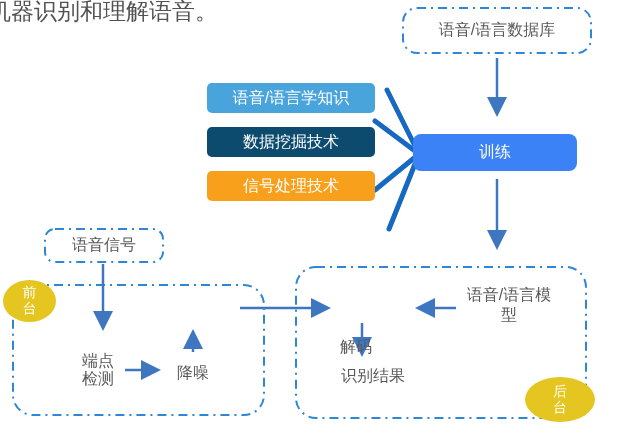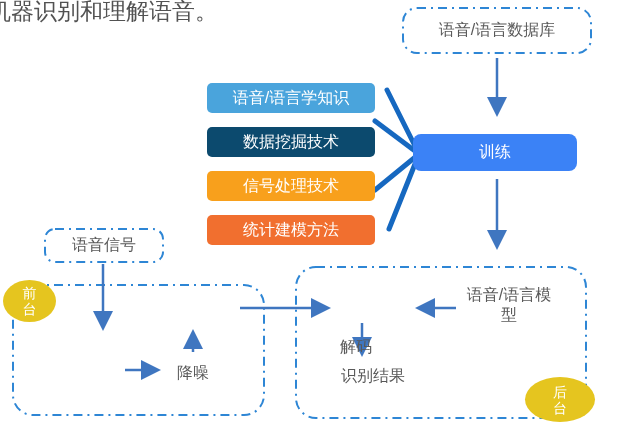--- a/index.html
+++ b/index.html
@@ -90,7 +90,6 @@
   <div class="abs centered input-box input-0" style="background-color: rgb(74, 164, 220);">语音/语言学知识</div>
   <div class="abs centered input-box input-1" style="background-color: #0c4a6e;">数据挖掘技术</div>
   <div class="abs centered input-box input-2" style="background-color: rgb(248, 160, 28);">信号处理技术</div>
-  <div class="abs centered input-box input-3" style="background-color: rgb(241, 111, 47);">统计建模方法</div>
 
   <div class="abs centered train-box">训练</div>
 

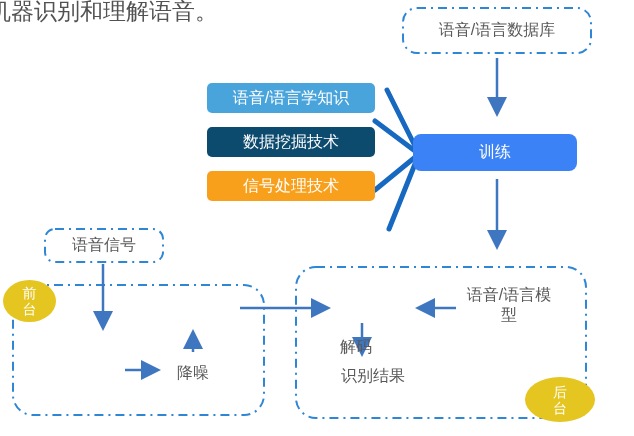--- a/index.html
+++ b/index.html
@@ -45,7 +45,7 @@
   }
   .badge-front{left:3px;top:280px;width:53px;height:42px;}
   .badge-back{left:525px;top:377px;width:70px;height:45px;}
-  .badge .stack{width:1em;text-align:center;word-break:break-all;}
+  .badge .stack{width:1em;text-align:center;word-break:break-all;font-family:Liberation Serif, serif;}
 </style>
 </head>
 <body>

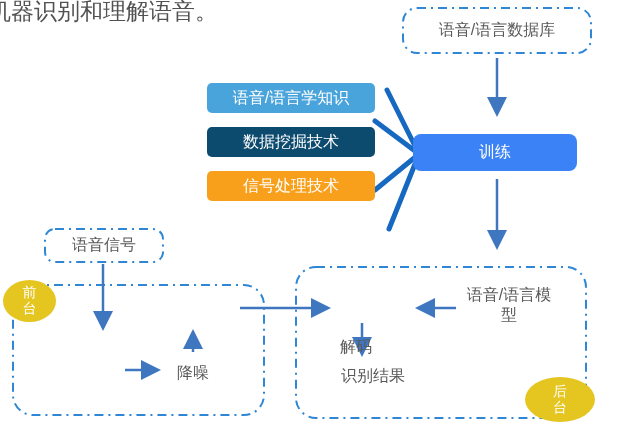--- a/index.html
+++ b/index.html
@@ -95,6 +95,7 @@
 
   <div class="abs centered signal-label">语音信号</div>
 
+  <div class="abs node-text endpoint">端点检测</div>
   <div class="abs node-text denoise">降噪</div>
   <div class="abs node-text decode">解码</div>
   <div class="abs node-text model">语音/语言模型</div>

